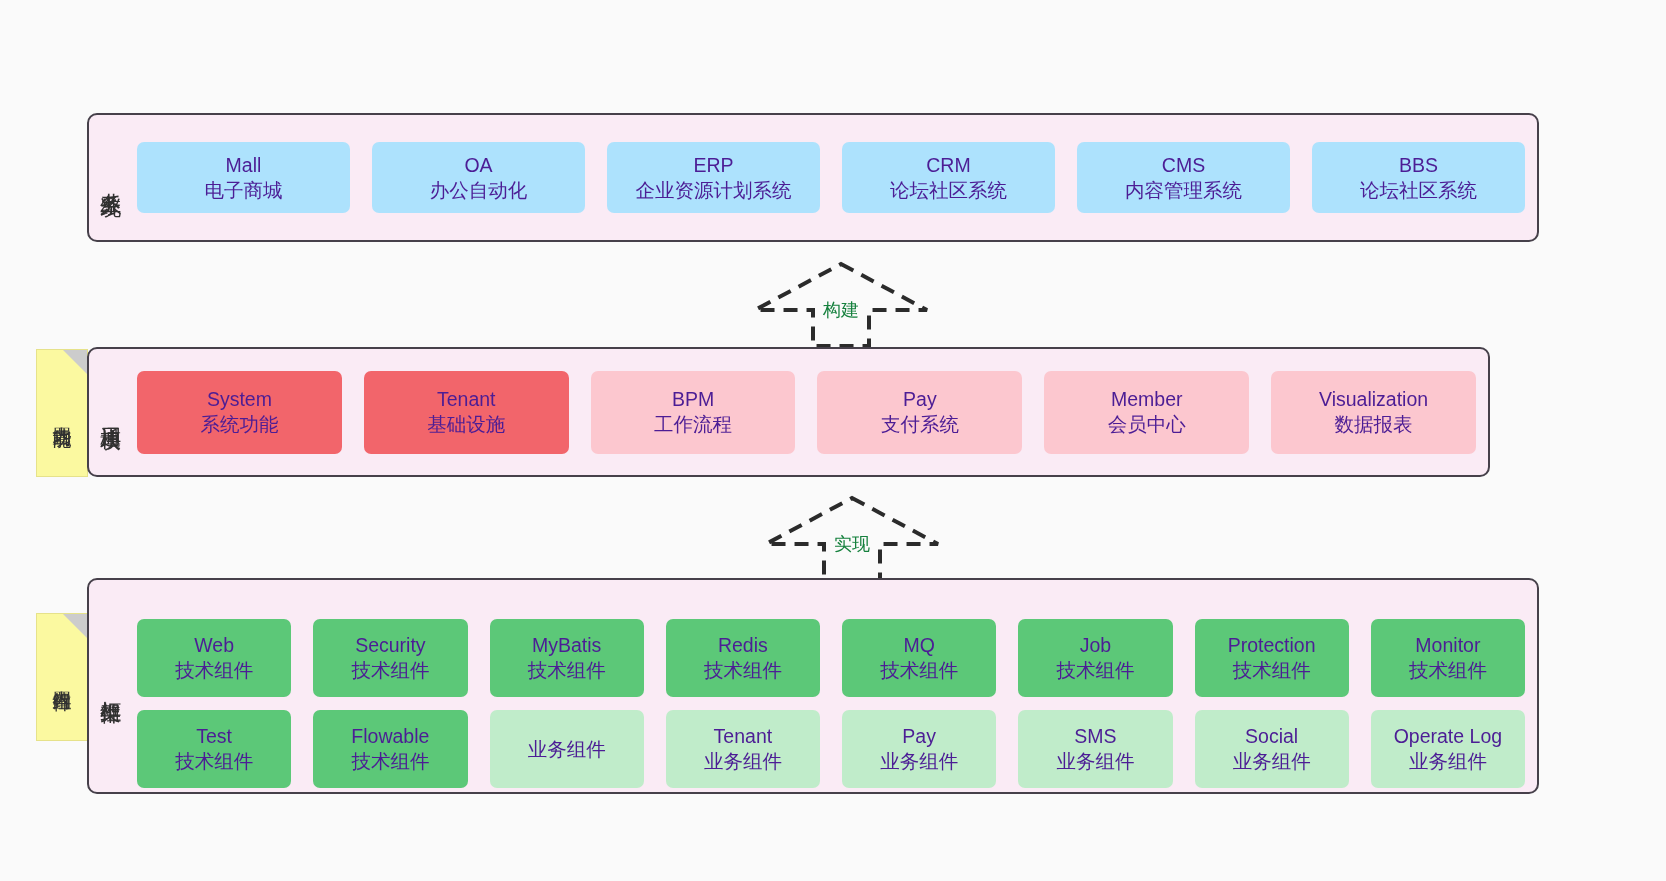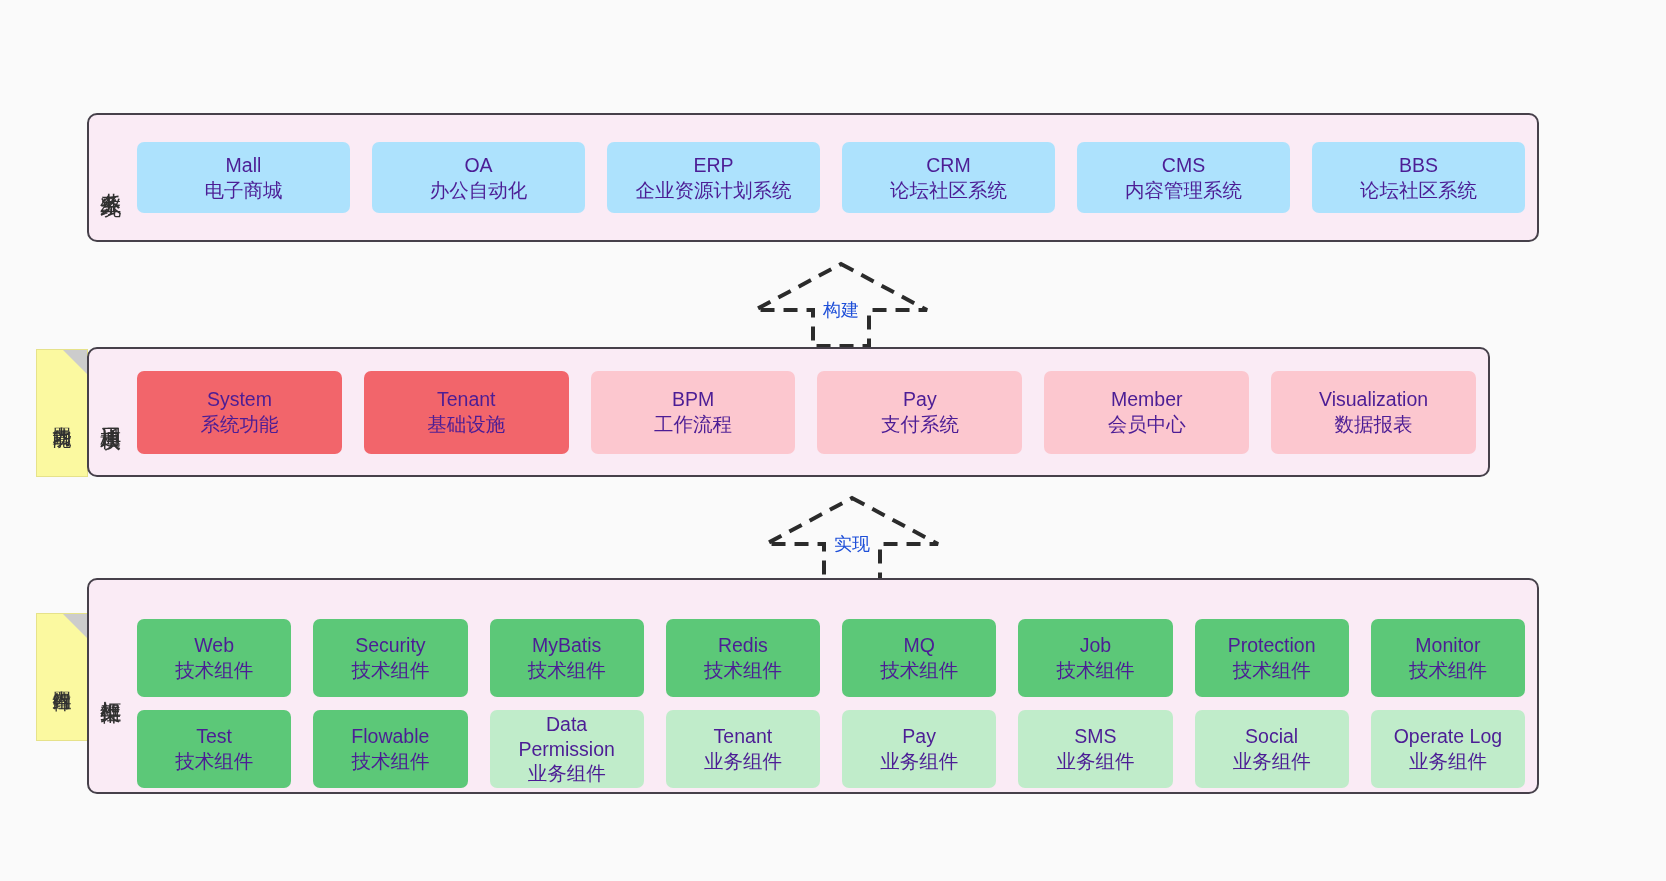--- a/index.html
+++ b/index.html
@@ -148,7 +148,7 @@
     transform: translateX(-50%);
     top: 40px;
     font-size: 18px;
-    color: #1d4ed8;
+    color: #15803d;
     background: transparent;
     white-space: nowrap;
     padding: 0 3px;

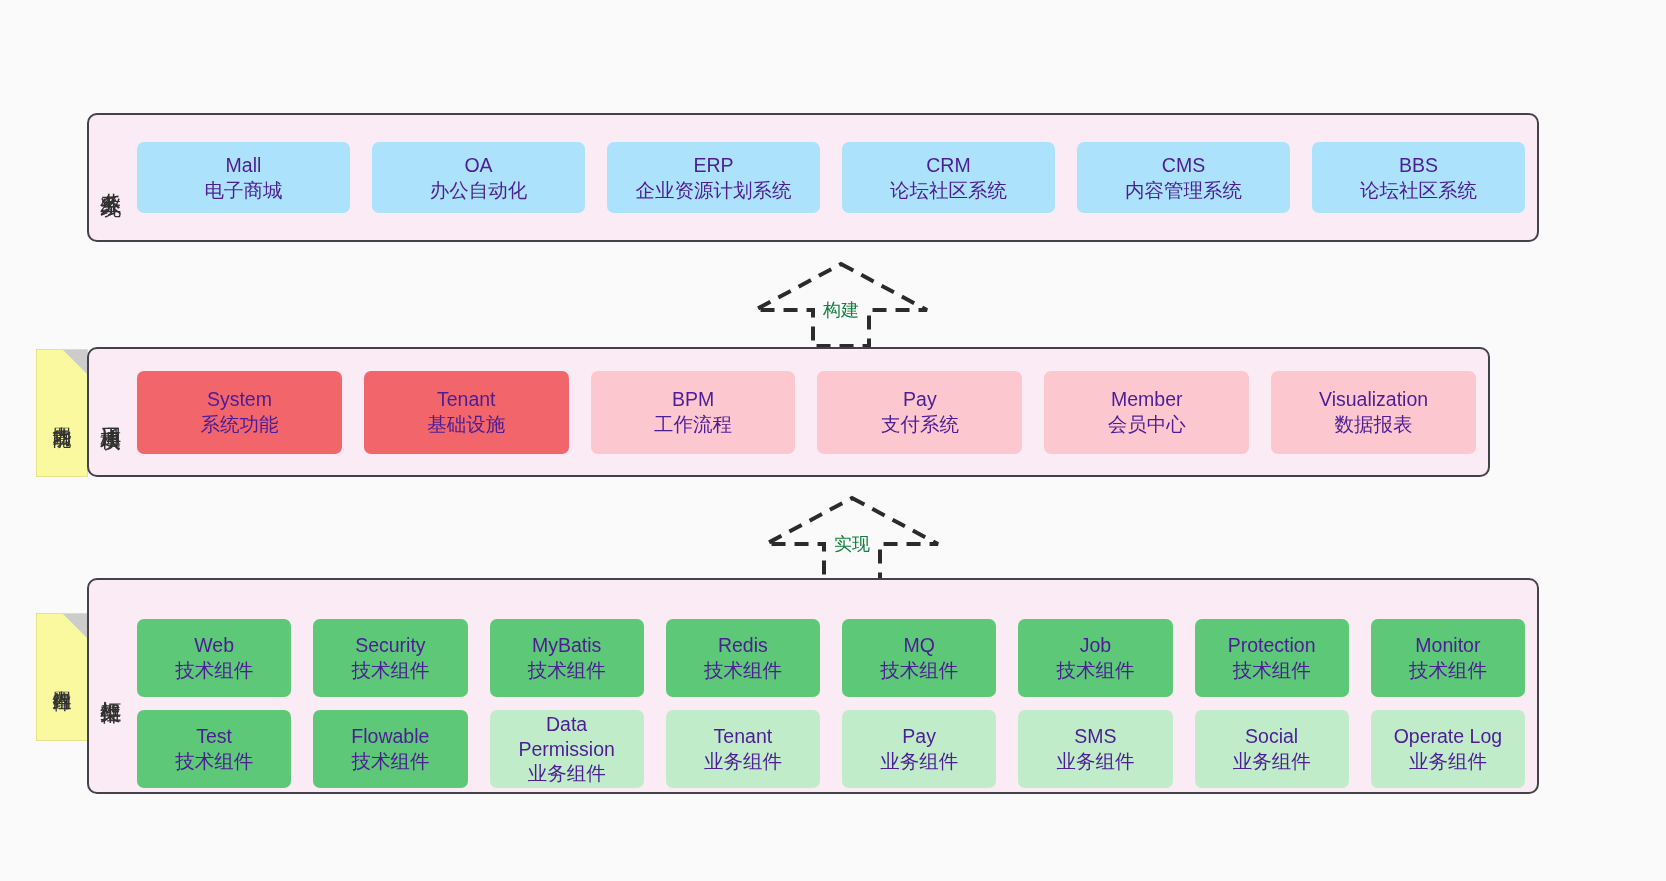--- a/index.html
+++ b/index.html
@@ -296,7 +296,6 @@
           <span class="ln">技术组件</span>
         </div>
         <div class="card c-lightgreen">
-          <span class="ln">Data Permission</span>
           <span class="ln">业务组件</span>
         </div>
         <div class="card c-lightgreen">

